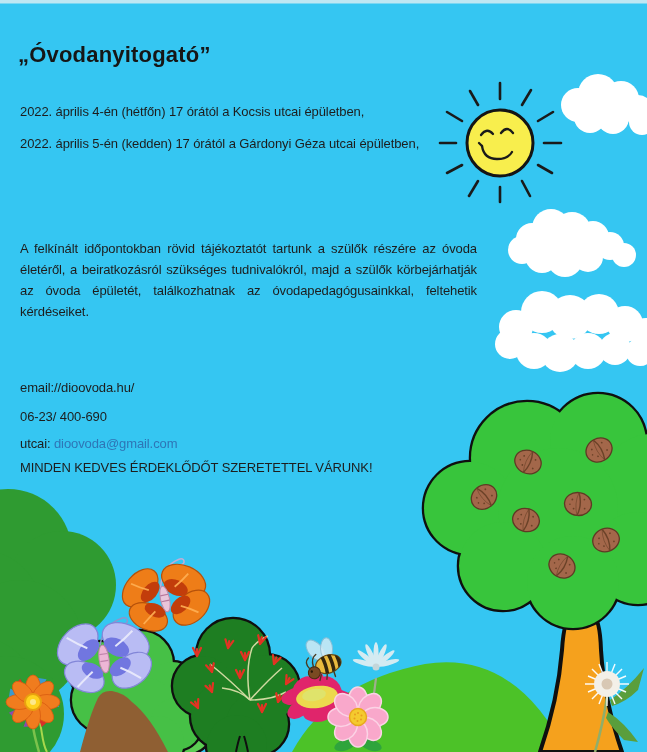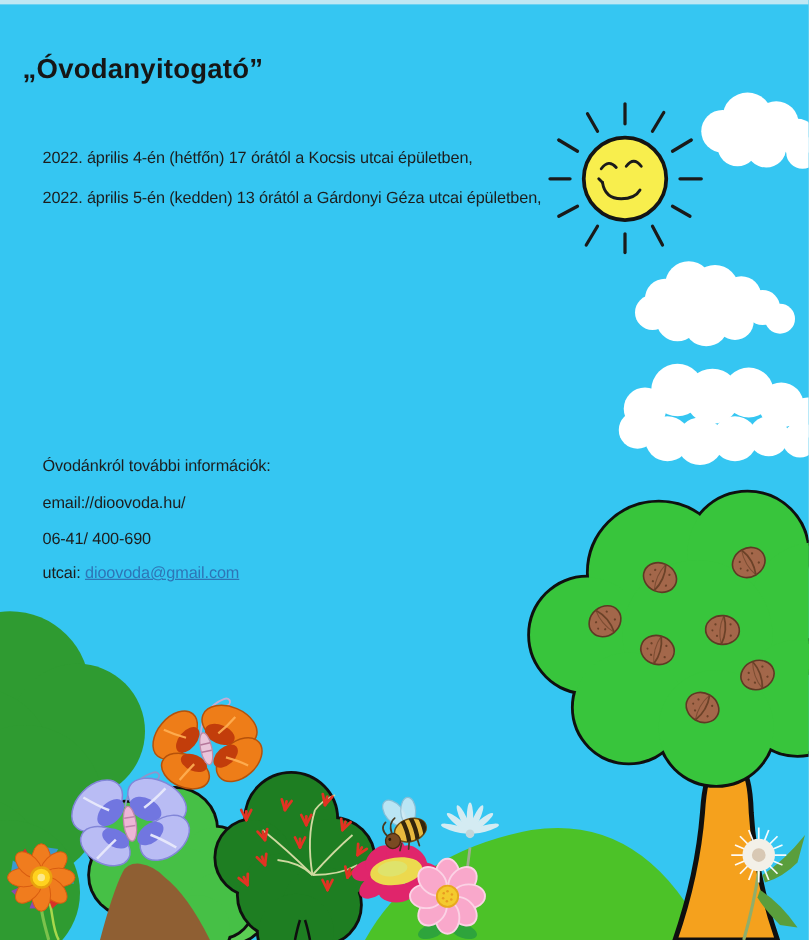--- a/index.html
+++ b/index.html
@@ -15,7 +15,7 @@
     font-size:22px;line-height:30px;font-weight:700;letter-spacing:.2px;color:#161616;
   }
   .txt{
-    position:absolute;left:18px;margin:16px;
+    position:absolute;left:18px;margin:2px;
     font-size:13px;line-height:18px;letter-spacing:-0.1px;white-space:nowrap;color:#1d1d1d;
   }
   .wide{white-space:normal;width:457px;text-align:justify;}

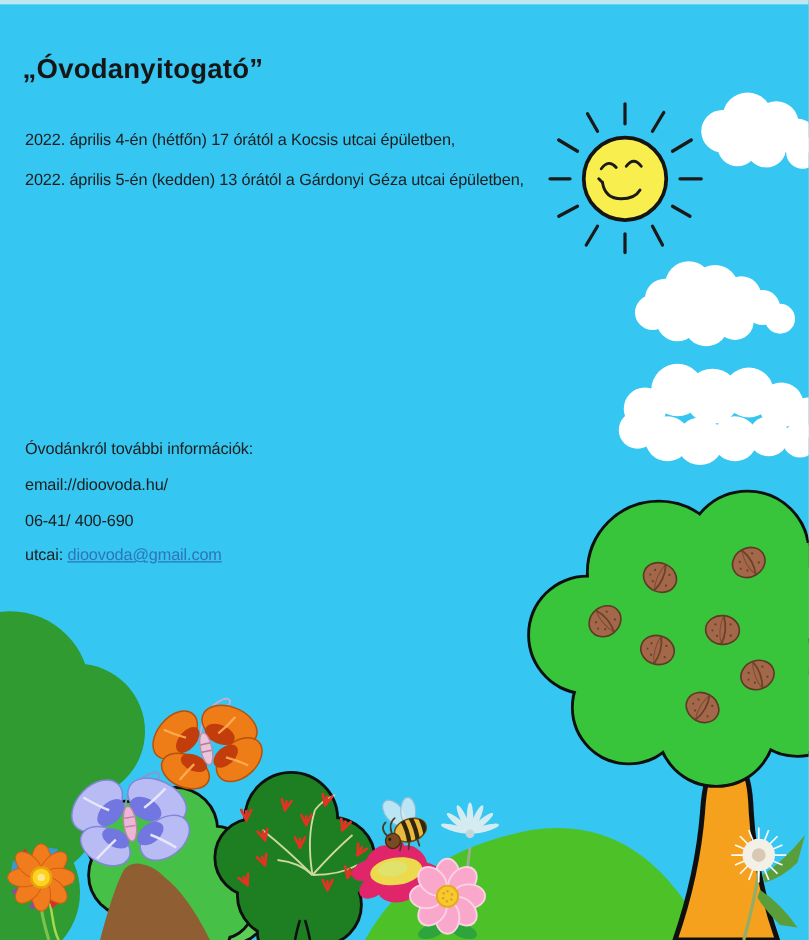--- a/index.html
+++ b/index.html
@@ -424,7 +424,7 @@
     <h1 class="title">„Óvodanyitogató”</h1>
 
     <p class="txt p0">2022. április 4-én (hétfőn) 17 órától a Kocsis utcai épületben,</p>
-    <p class="txt p1">2022. április 5-én (kedden) 13 órától a Gárdonyi Géza utcai épületben,</p>
+    <p class="txt p1">2022. április 5-én (kedden) 17 órától a Gárdonyi Géza utcai épületben,</p>
 
 
     <p class="txt c-head">Óvodánkról további információk:</p>

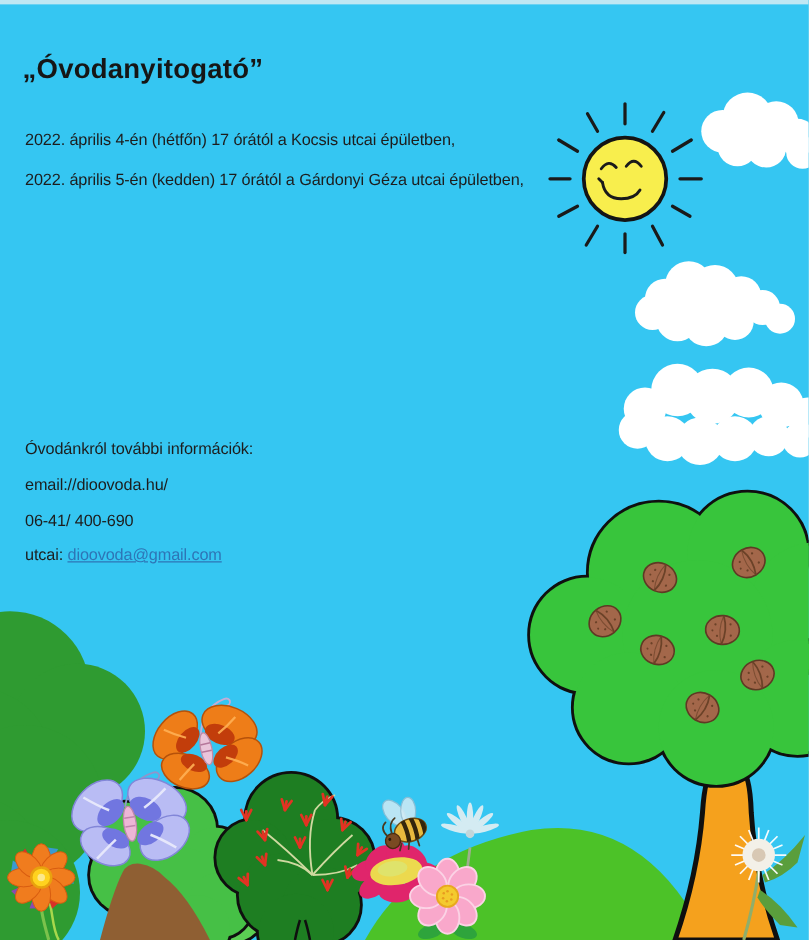--- a/index.html
+++ b/index.html
@@ -426,6 +426,7 @@
     <p class="txt p0">2022. április 4-én (hétfőn) 17 órától a Kocsis utcai épületben,</p>
     <p class="txt p1">2022. április 5-én (kedden) 17 órától a Gárdonyi Géza utcai épületben,</p>
 
+    <p class="txt info wide">A felkínált időpontokban rövid tájékoztatót tartunk a szülők részére az óvoda életéről, a beiratkozásról szükséges tudnivalókról, majd a szülők körbejárhatják az óvoda épületét, találkozhatnak az óvodapedagógusainkkal, feltehetik kérdéseiket.</p>
 
     <p class="txt c-head">Óvodánkról további információk:</p>
     <p class="txt c-web">email://dioovoda.hu/</p>

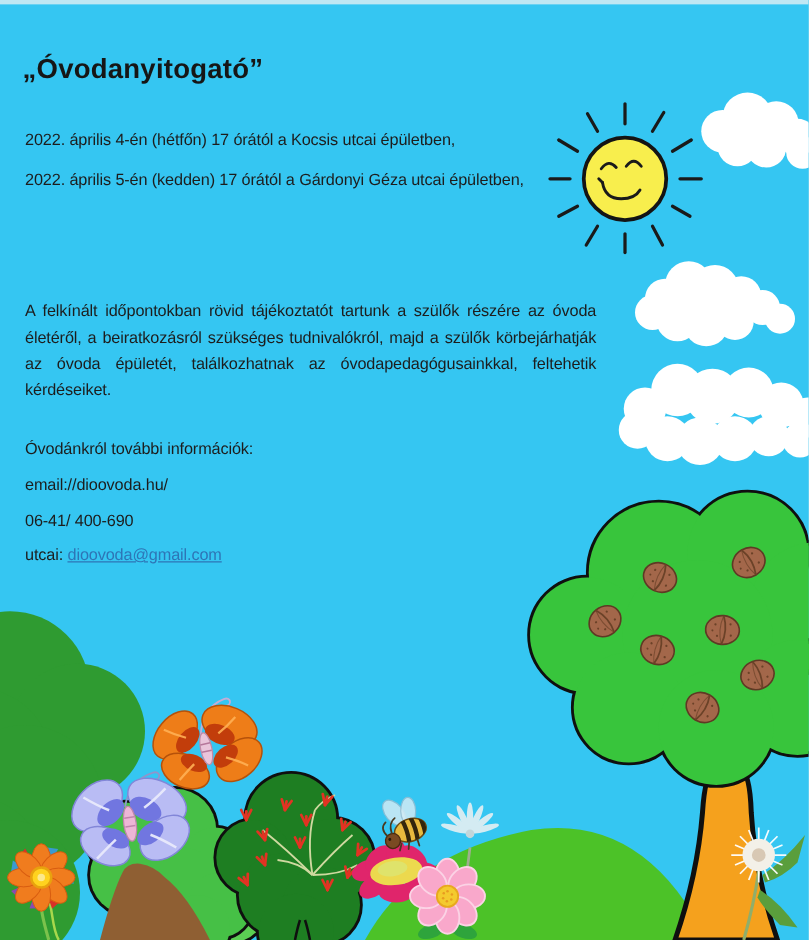--- a/index.html
+++ b/index.html
@@ -428,7 +428,6 @@
 
     <p class="txt info wide">A felkínált időpontokban rövid tájékoztatót tartunk a szülők részére az óvoda életéről, a beiratkozásról szükséges tudnivalókról, majd a szülők körbejárhatják az óvoda épületét, találkozhatnak az óvodapedagógusainkkal, feltehetik kérdéseiket.</p>
 
-    <p class="txt c-head">Óvodánkról további információk:</p>
     <p class="txt c-web">email://dioovoda.hu/</p>
     <p class="txt c-phone">06-41/ 400-690</p>
     <p class="txt c-email"><span>utcai: </span><a class="email-link">dioovoda@gmail.com</a></p>

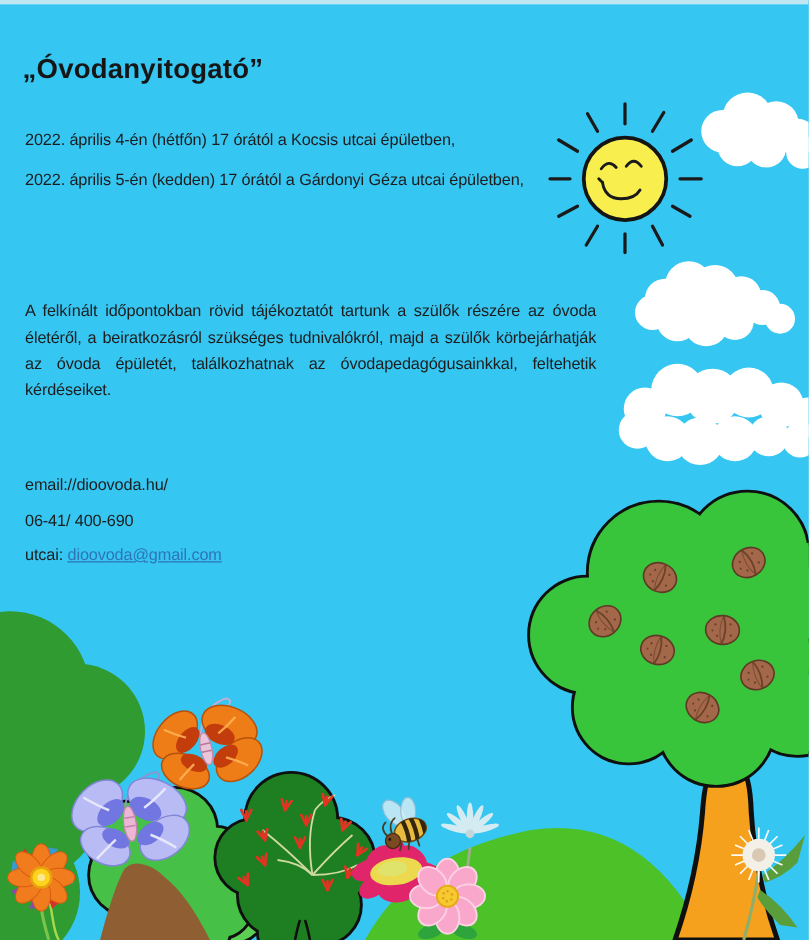--- a/index.html
+++ b/index.html
@@ -429,7 +429,7 @@
     <p class="txt info wide">A felkínált időpontokban rövid tájékoztatót tartunk a szülők részére az óvoda életéről, a beiratkozásról szükséges tudnivalókról, majd a szülők körbejárhatják az óvoda épületét, találkozhatnak az óvodapedagógusainkkal, feltehetik kérdéseiket.</p>
 
     <p class="txt c-web">email://dioovoda.hu/</p>
-    <p class="txt c-phone">06-41/ 400-690</p>
+    <p class="txt c-phone">06-23/ 400-690</p>
     <p class="txt c-email"><span>utcai: </span><a class="email-link">dioovoda@gmail.com</a></p>
 
   </div>

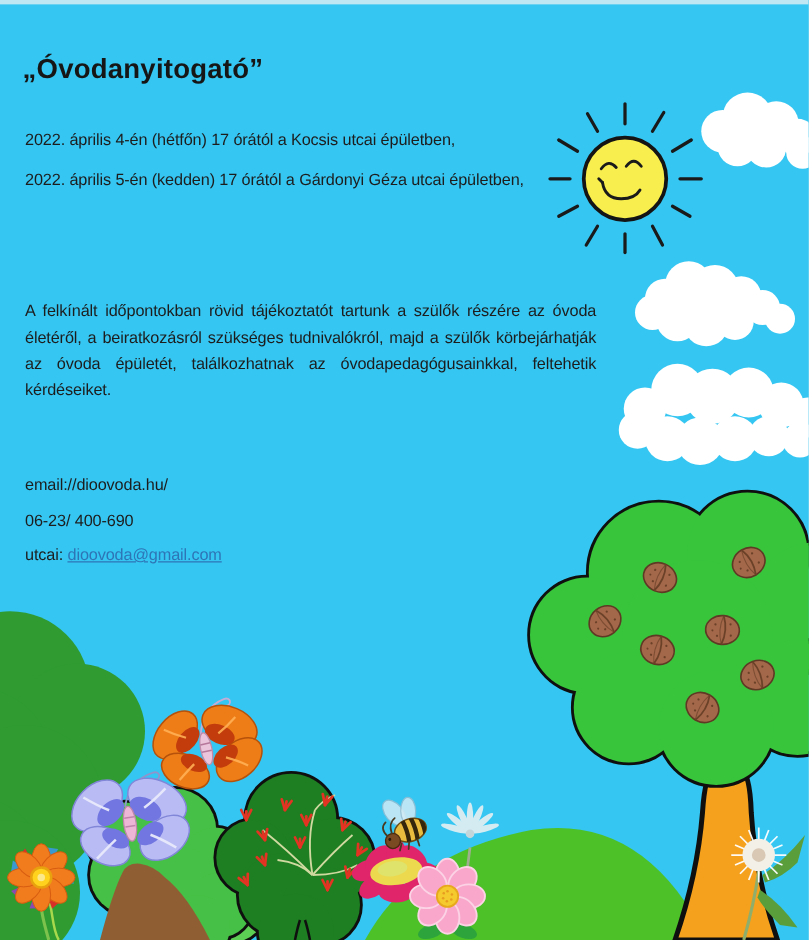--- a/index.html
+++ b/index.html
@@ -24,7 +24,7 @@
   .info{top:236px;line-height:21px;}
   .c-head{top:348px;} .c-web{top:377px;} .c-phone{top:406px;} .c-email{top:433px;}
   .closing{top:457px;}
-  .email-link{color:#2e75b6;text-decoration:underline;cursor:pointer;}
+  .email-link{color:#2e75b6;cursor:pointer;}
 </style>
 </head>
 <body>

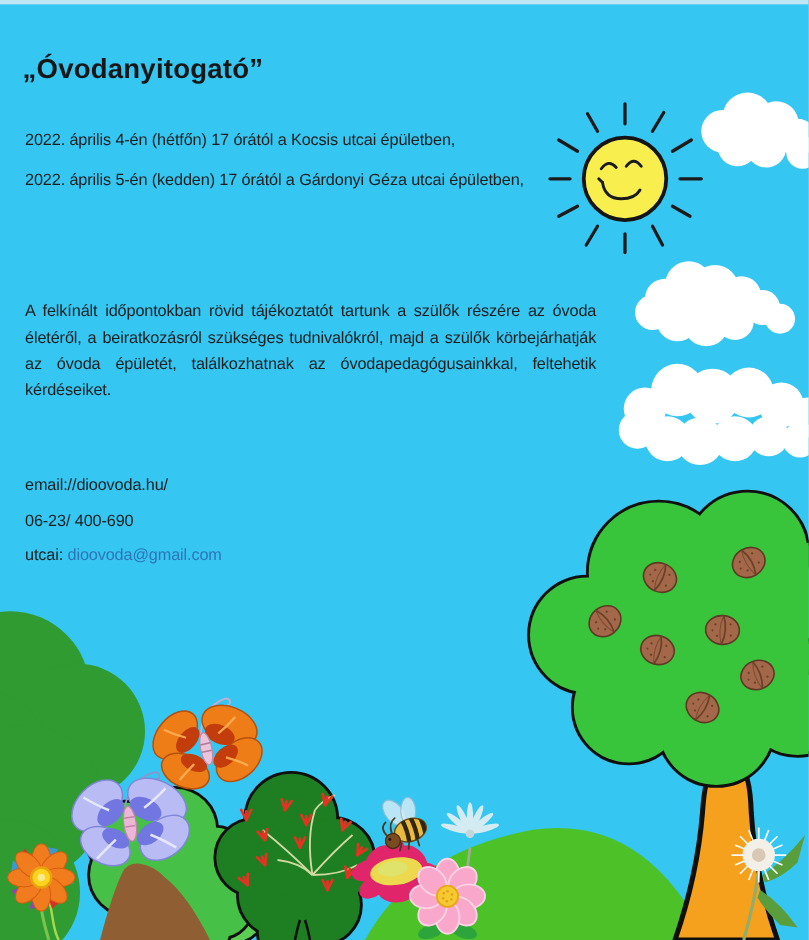--- a/index.html
+++ b/index.html
@@ -432,6 +432,7 @@
     <p class="txt c-phone">06-23/ 400-690</p>
     <p class="txt c-email"><span>utcai: </span><a class="email-link">dioovoda@gmail.com</a></p>
 
+    <p class="txt closing">MINDEN KEDVES ÉRDEKLŐDŐT SZERETETTEL VÁRUNK!</p>
   </div>
 </div>
 

